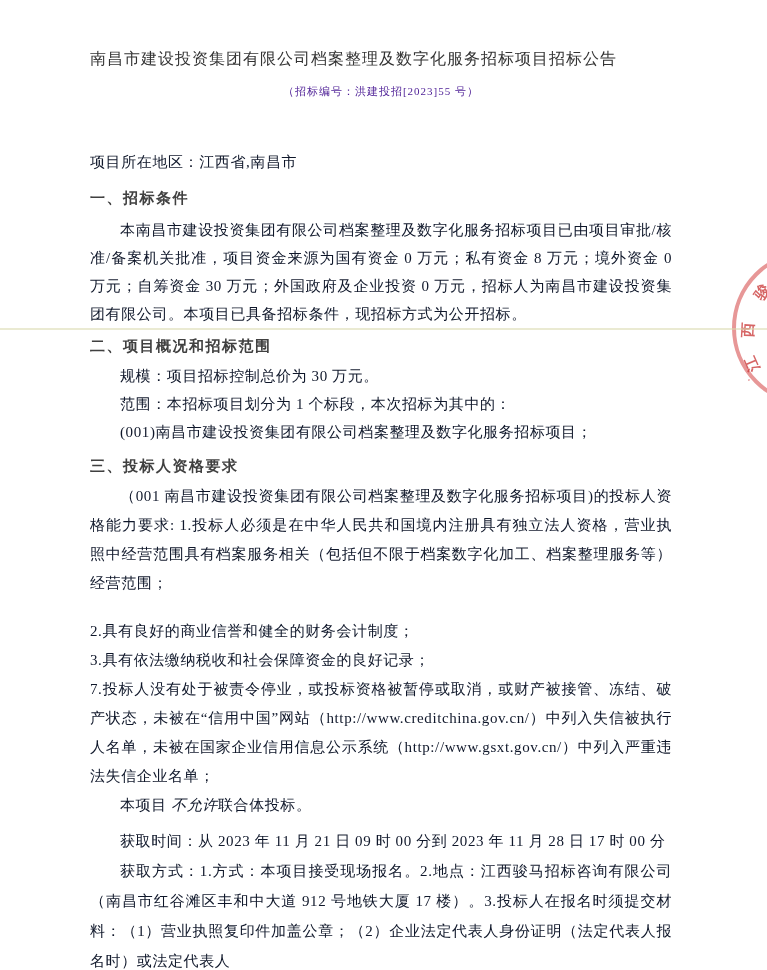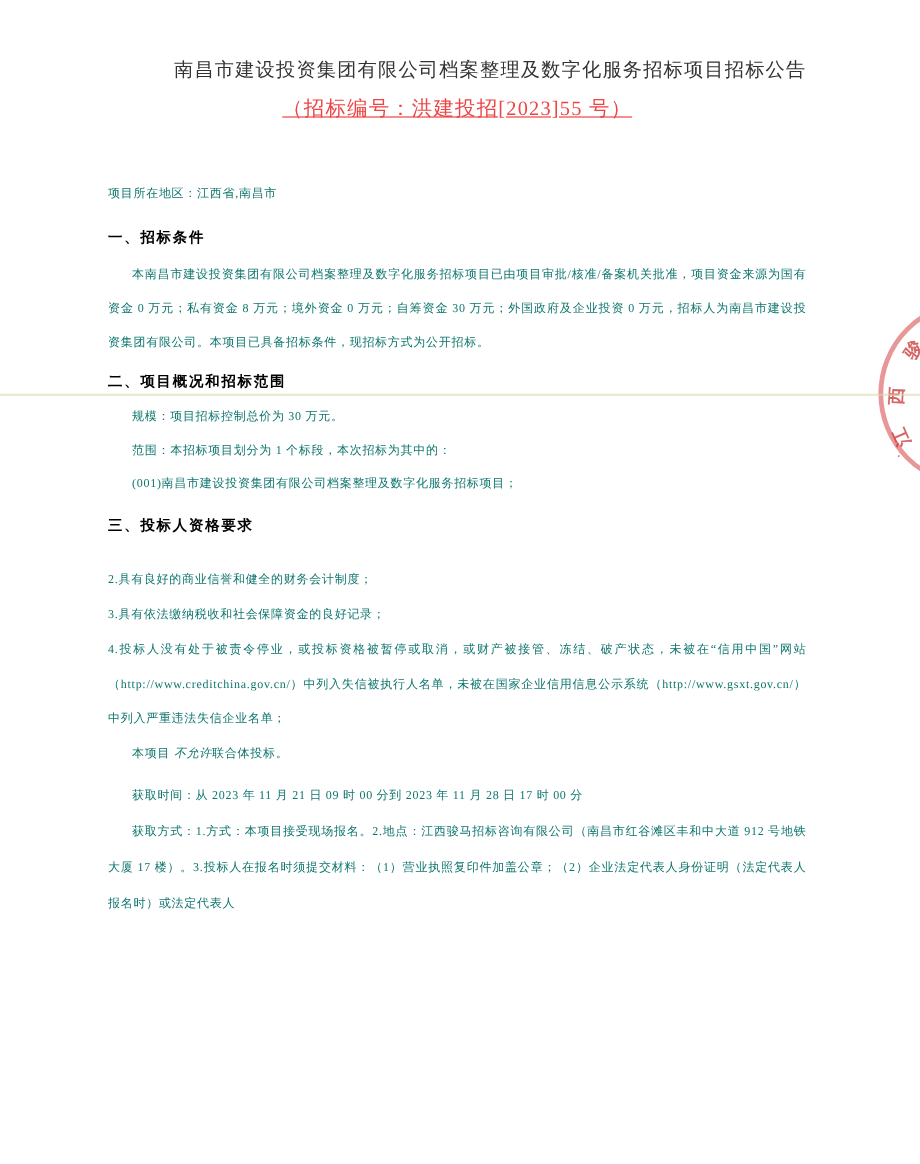--- a/index.html
+++ b/index.html
@@ -18,7 +18,7 @@
   }
   .title1 {
     font-size: 16px; line-height: 22px;
-    text-align: right;
+    text-align: left;
     color: #333333;
     letter-spacing: 1px;
   }

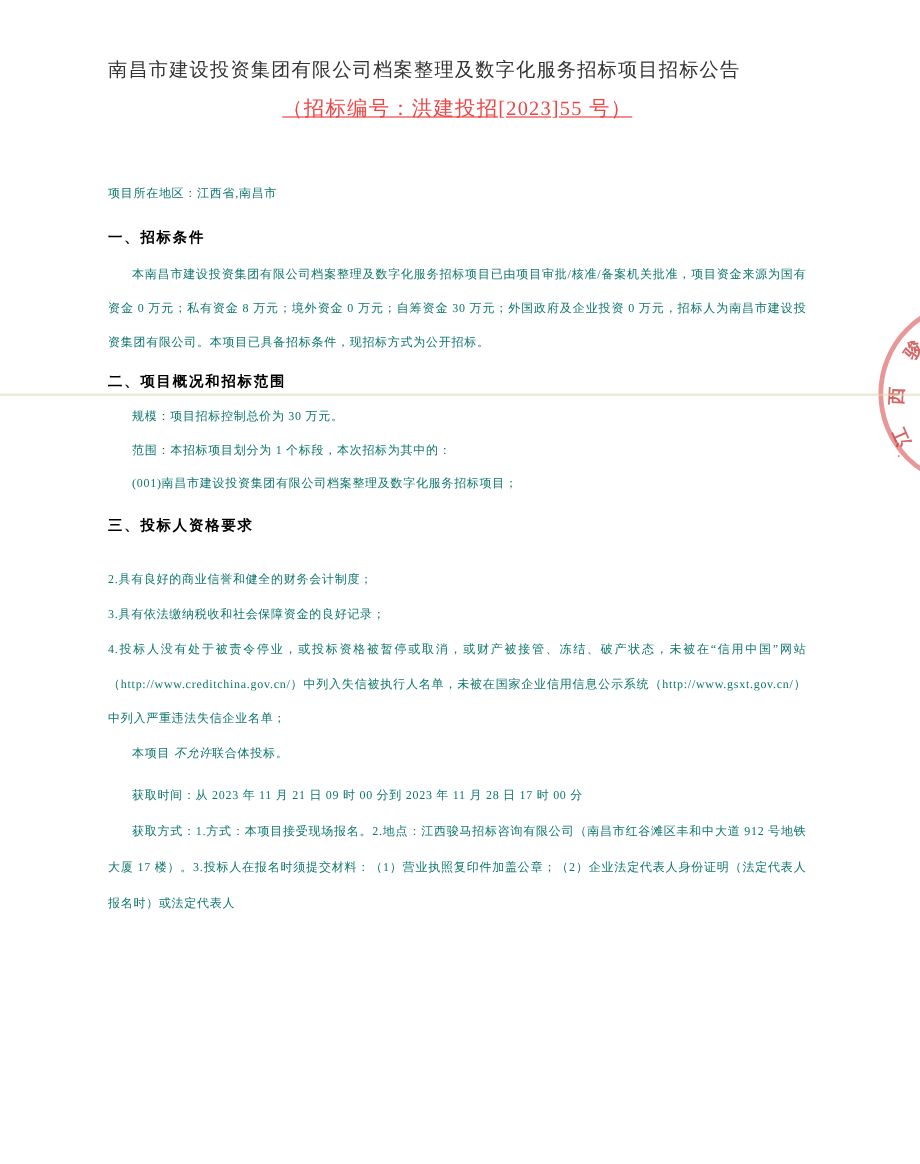--- a/index.html
+++ b/index.html
@@ -23,12 +23,11 @@
     letter-spacing: 1px;
   }
   .title2 {
-    font-size: 17px; line-height: 22px;
+    font-size: 11px; line-height: 22px;
     text-align: center;
-    color: #ef4444;
+    color: #4c1d95;
     margin-top: 10px;
     letter-spacing: 1px;
-    text-decoration: underline;
   }
   .location {
     margin-top: 50px;

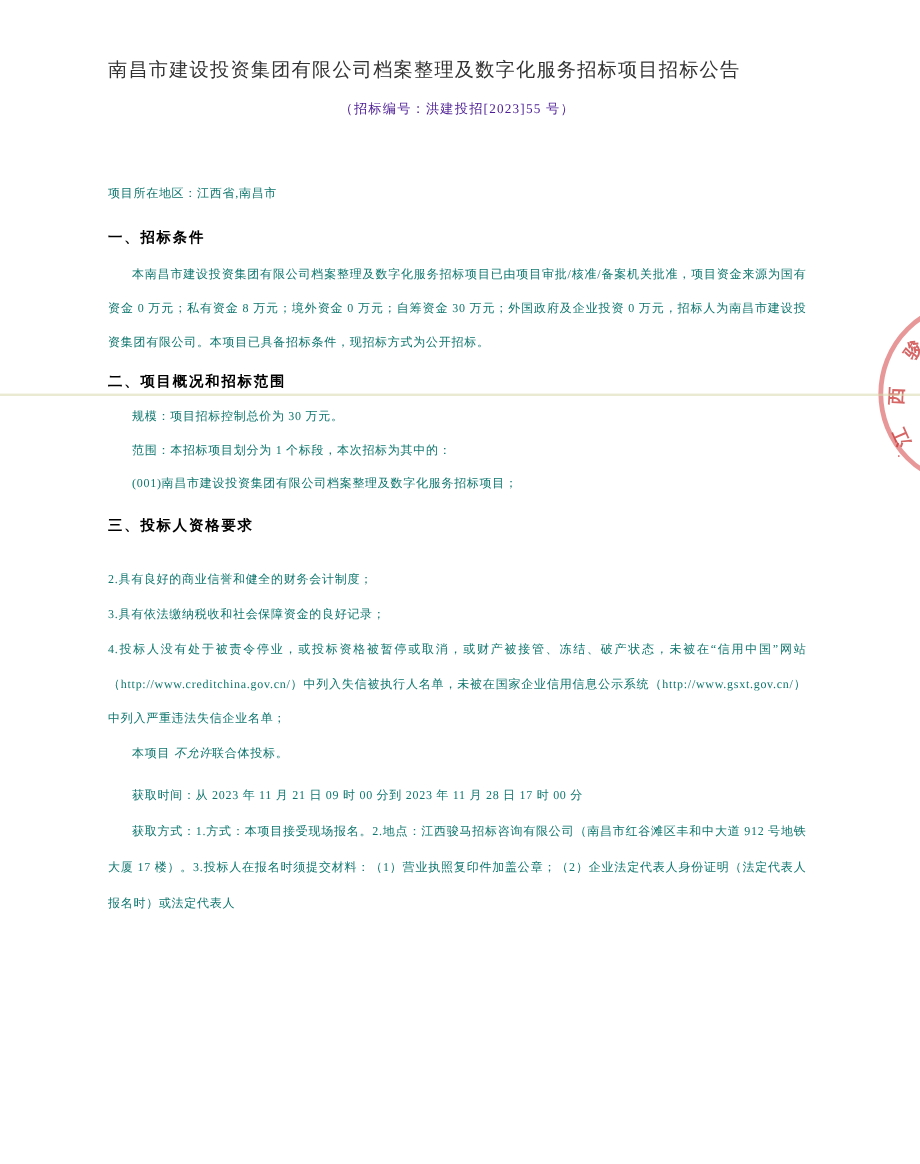--- a/index.html
+++ b/index.html
@@ -45,10 +45,10 @@
   .h3 { margin-top: 8px; }
   .h4 { margin-top: 6px; }
   .para {
-    font-size: 10px;
+    font-size: 15px;
     letter-spacing: 0.6px;
     text-align: justify;
-    color: #0f766e;
+    color: #0f172a;
   }
   .indent { text-indent: 2em; }
   .lh28 { line-height: 28px; }

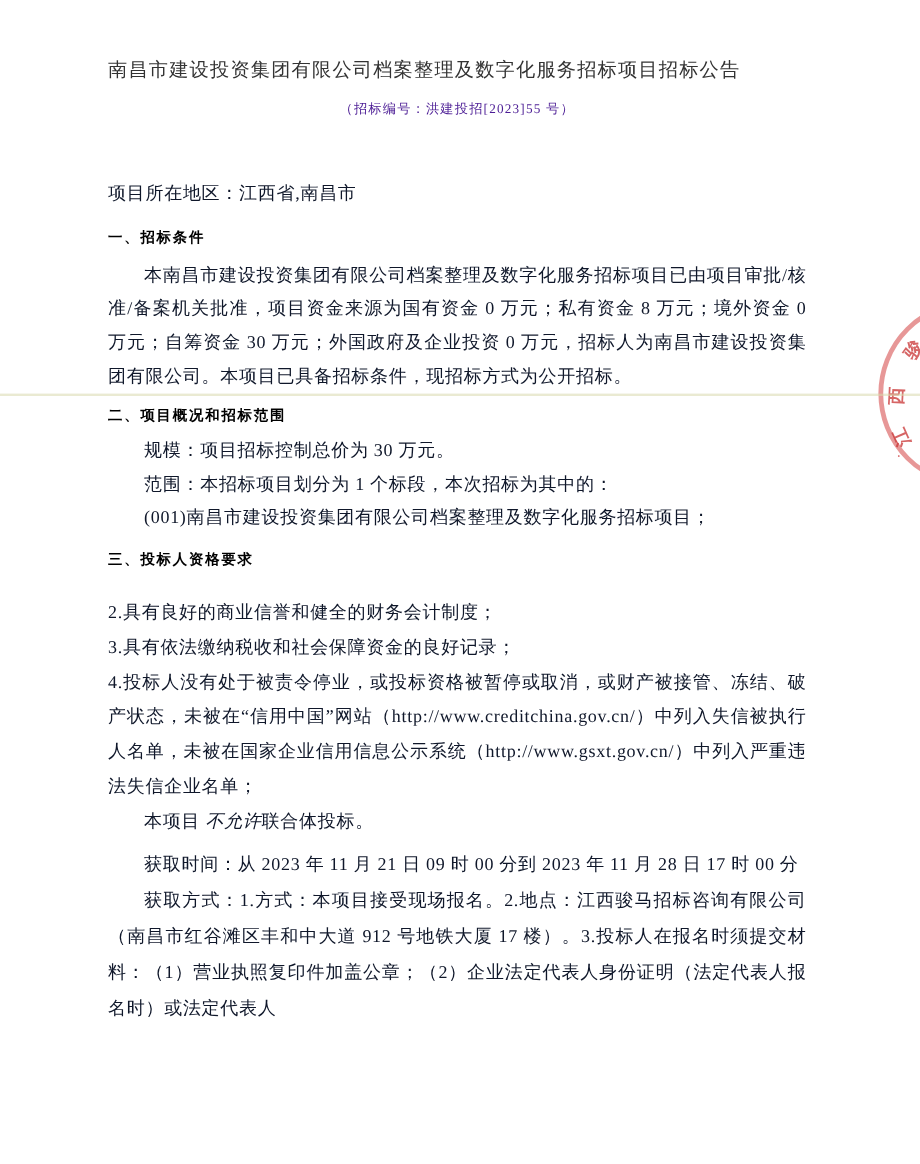--- a/index.html
+++ b/index.html
@@ -36,8 +36,8 @@
   }
   .heading {
     font-weight: bold;
-    font-size: 12px; line-height: 24px;
-    color: #000000;
+    font-size: 15px; line-height: 24px;
+    color: #404040;
     letter-spacing: 1.5px;
   }
   .h1 { margin-top: 14px; }

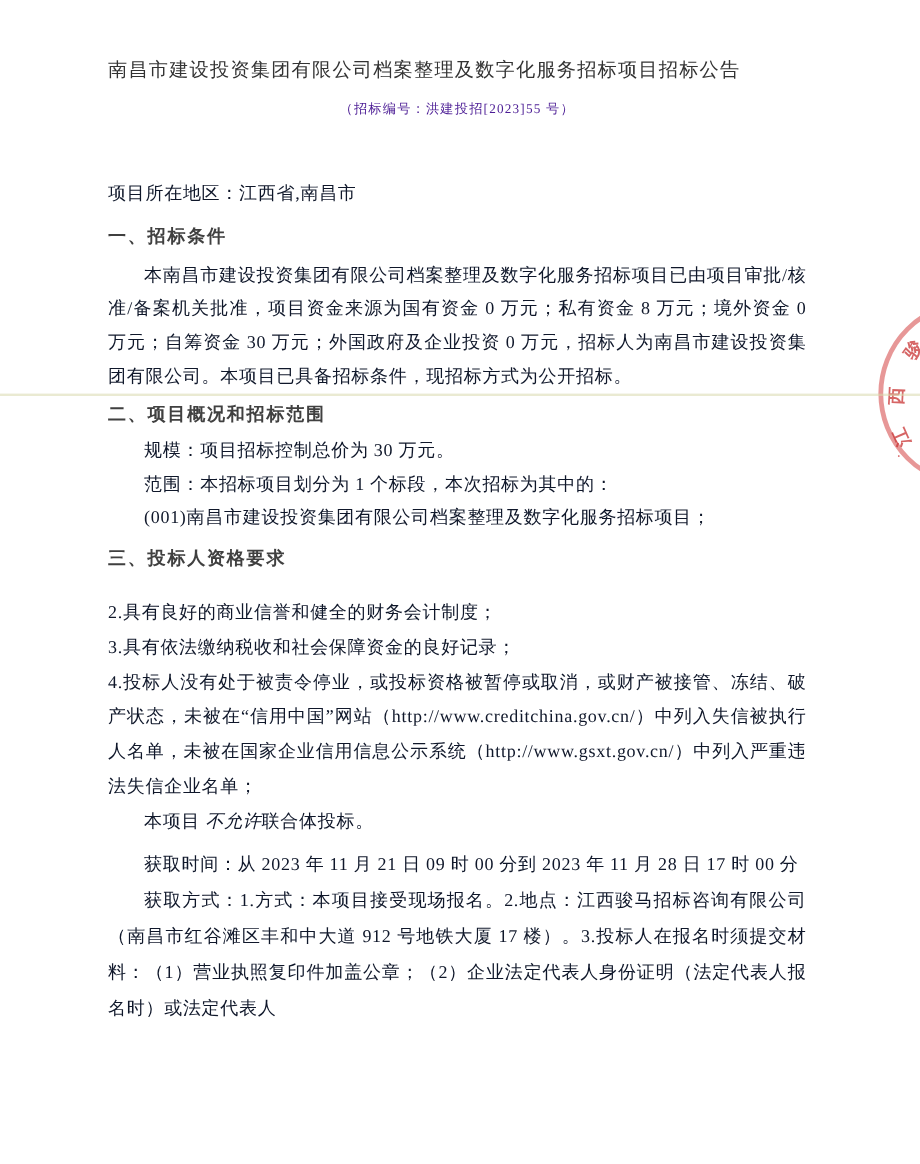--- a/index.html
+++ b/index.html
@@ -109,6 +109,7 @@
   <div class="para lh28 indent">(001)南昌市建设投资集团有限公司档案整理及数字化服务招标项目；</div>
 
   <div class="heading h3">三、投标人资格要求</div>
+  <div class="para lh29 indent mt4">（001 南昌市建设投资集团有限公司档案整理及数字化服务招标项目)的投标人资格能力要求: 1.投标人必须是在中华人民共和国境内注册具有独立法人资格，营业执照中经营范围具有档案服务相关（包括但不限于档案数字化加工、档案整理服务等）经营范围；</div>
   <div class="para lh29 mt1">2.具有良好的商业信誉和健全的财务会计制度；</div>
   <div class="para lh29">3.具有依法缴纳税收和社会保障资金的良好记录；</div>
   <div class="para lh29">4.投标人没有处于被责令停业，或投标资格被暂停或取消，或财产被接管、冻结、破产状态，未被在“信用中国”网站（http://www.creditchina.gov.cn/）中列入失信被执行人名单，未被在国家企业信用信息公示系统（http://www.gsxt.gov.cn/）中列入严重违法失信企业名单；</div>

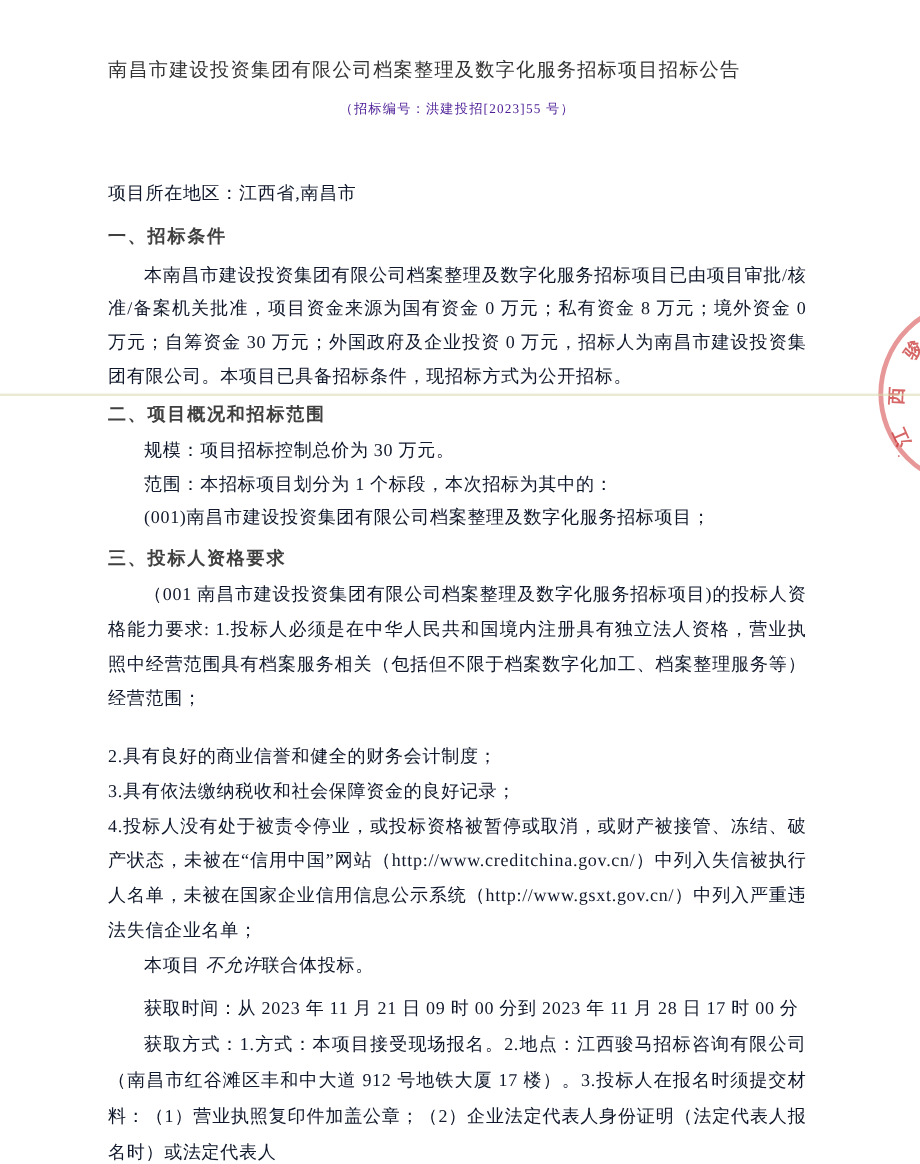--- a/index.html
+++ b/index.html
@@ -112,7 +112,7 @@
   <div class="para lh29 indent mt4">（001 南昌市建设投资集团有限公司档案整理及数字化服务招标项目)的投标人资格能力要求: 1.投标人必须是在中华人民共和国境内注册具有独立法人资格，营业执照中经营范围具有档案服务相关（包括但不限于档案数字化加工、档案整理服务等）经营范围；</div>
   <div class="para lh29 mt1">2.具有良好的商业信誉和健全的财务会计制度；</div>
   <div class="para lh29">3.具有依法缴纳税收和社会保障资金的良好记录；</div>
-  <div class="para lh29">4.投标人没有处于被责令停业，或投标资格被暂停或取消，或财产被接管、冻结、破产状态，未被在“信用中国”网站（http://www.creditchina.gov.cn/）中列入失信被执行人名单，未被在国家企业信用信息公示系统（http://www.gsxt.gov.cn/）中列入严重违法失信企业名单；</div>
+  <div class="para lh29">7.投标人没有处于被责令停业，或投标资格被暂停或取消，或财产被接管、冻结、破产状态，未被在“信用中国”网站（http://www.creditchina.gov.cn/）中列入失信被执行人名单，未被在国家企业信用信息公示系统（http://www.gsxt.gov.cn/）中列入严重违法失信企业名单；</div>
   <div class="para lh29 indent"><span>本项目 </span><span class="it">不允许</span><span>联合体投标。</span></div>
 
   <div class="para lh30 indent mt6">获取时间：从 2023 年 11 月 21 日 09 时 00 分到 2023 年 11 月 28 日 17 时 00 分</div>

